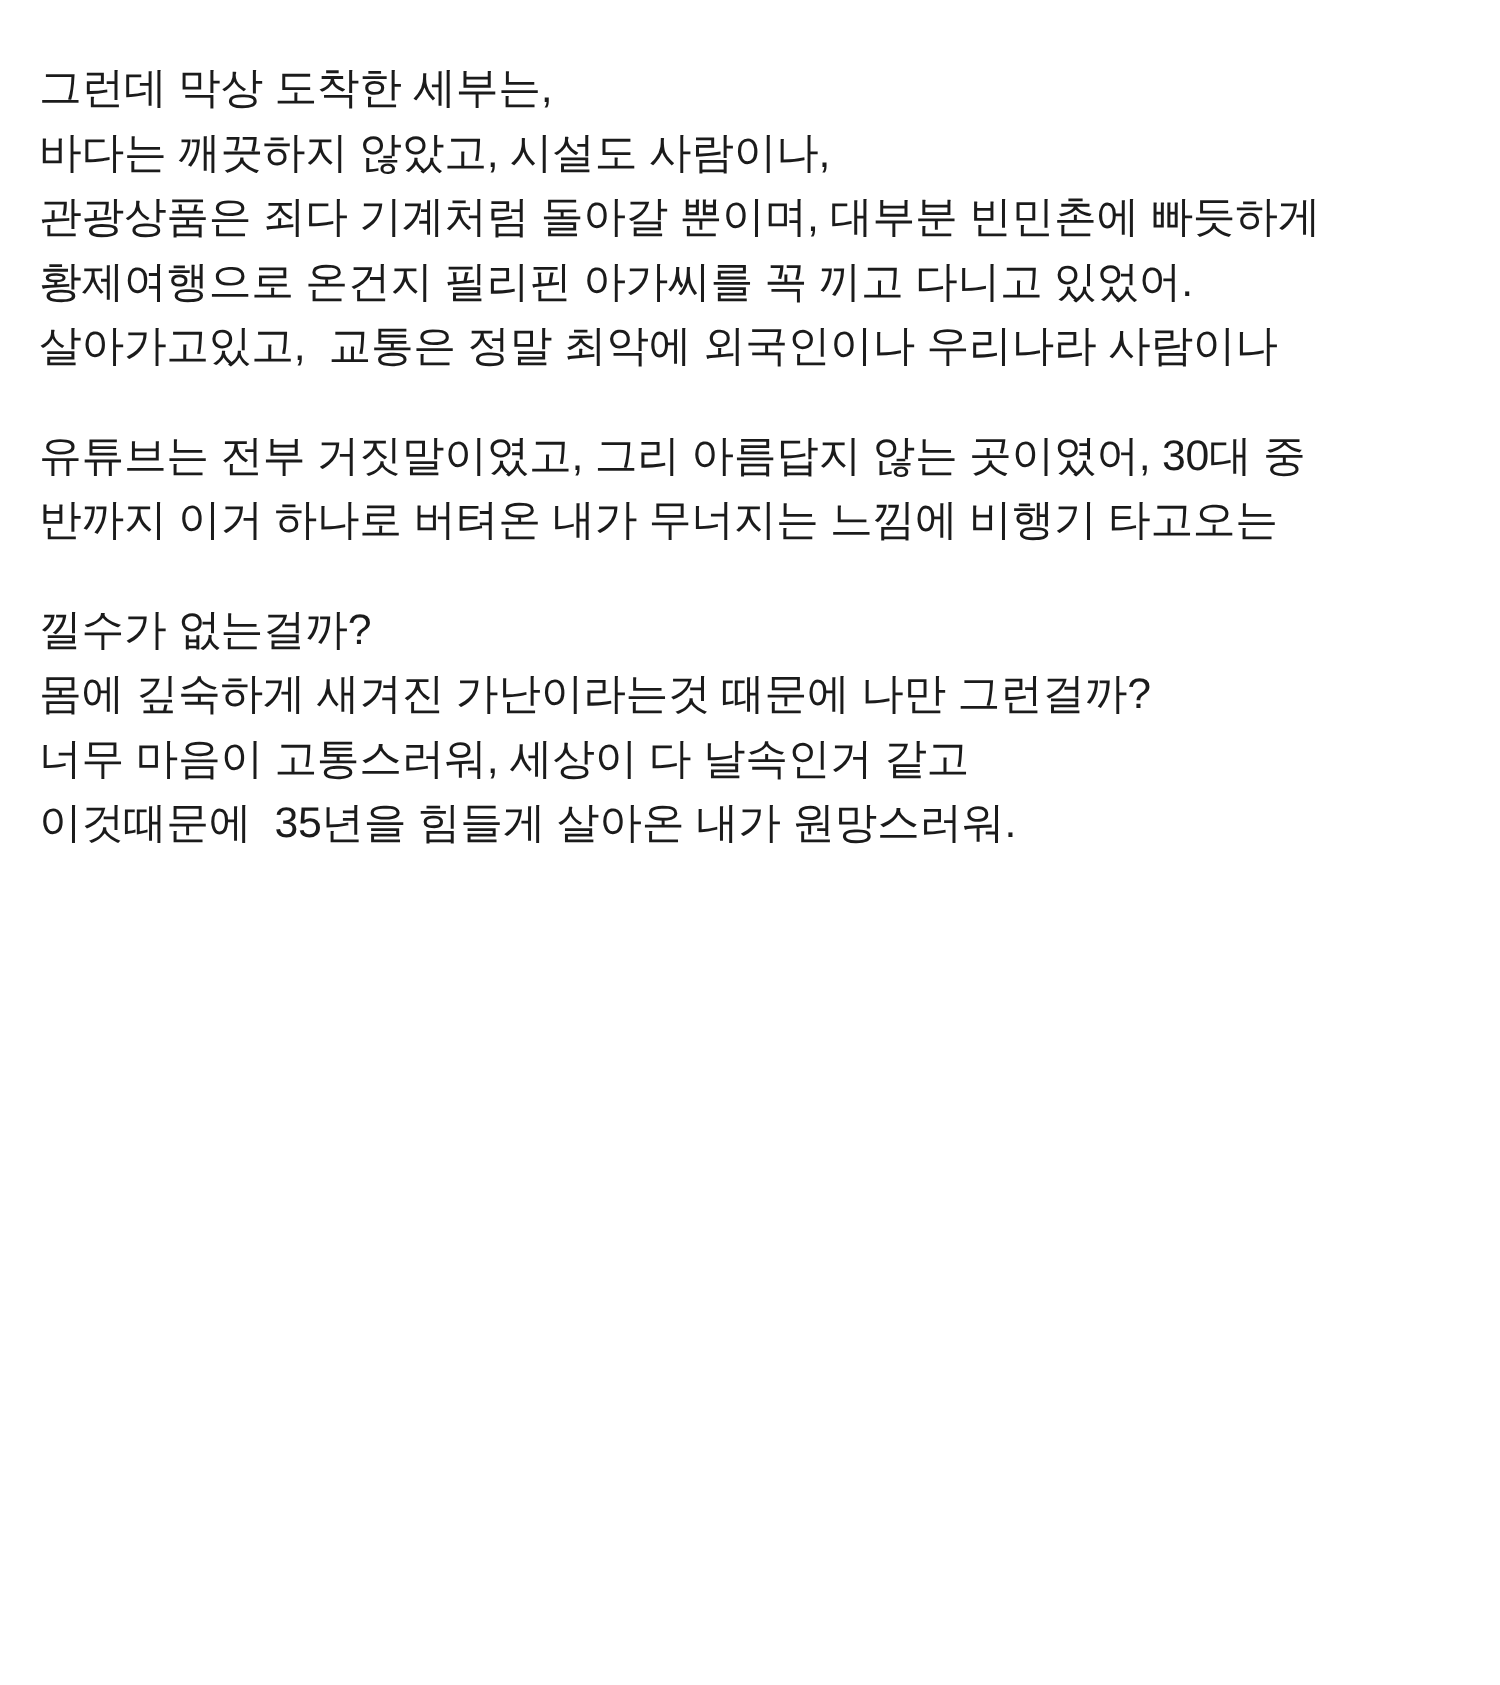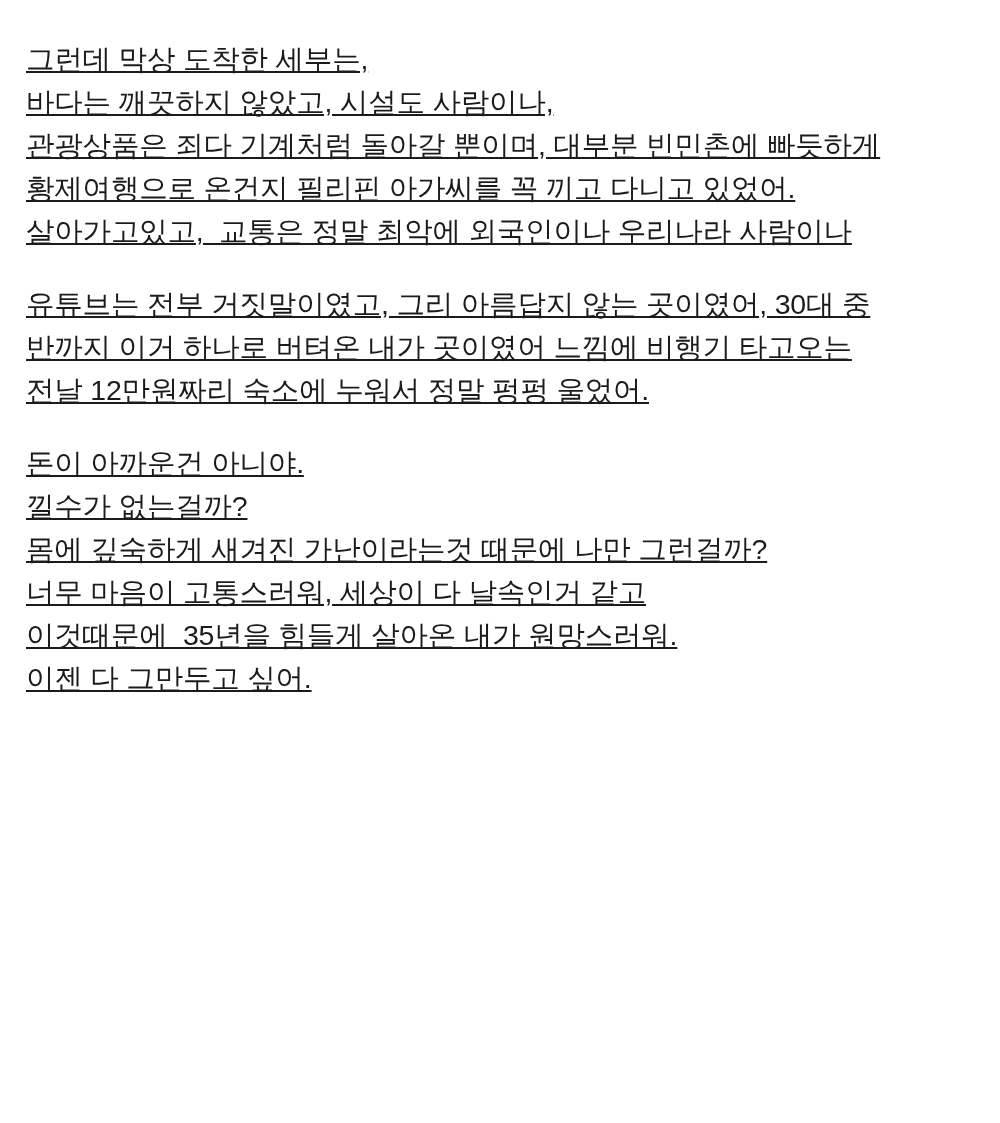--- a/index.html
+++ b/index.html
@@ -20,7 +20,6 @@
     min-height: 1123px;
     padding: 38px 26px 20px 26px;
     background: #ffffff;
-    text-decoration: underline;
   }
   .text-block {
     margin: 0 0 30px 0;

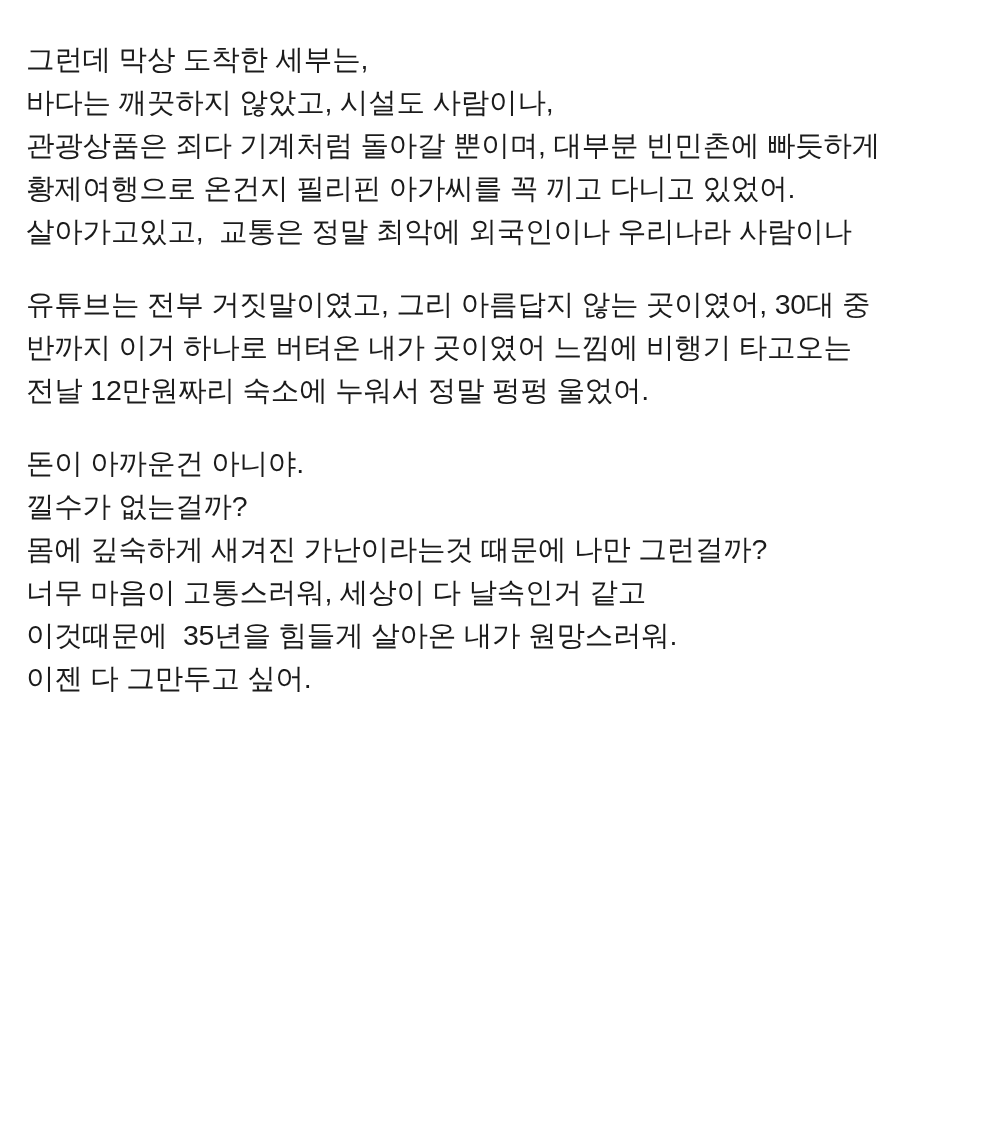--- a/index.html
+++ b/index.html
@@ -51,7 +51,7 @@
 
   <div class="text-block">
     <div class="line">유튜브는 전부 거짓말이였고, 그리 아름답지 않는 곳이였어, 30대 중</div>
-    <div class="line">반까지 이거 하나로 버텨온 내가 곳이였어 느낌에 비행기 타고오는</div>
+    <div class="line">반까지 이거 하나로 버텨온 내가 무너지는 느낌에 비행기 타고오는</div>
     <div class="line">전날 12만원짜리 숙소에 누워서 정말 펑펑 울었어.</div>
   </div>
 

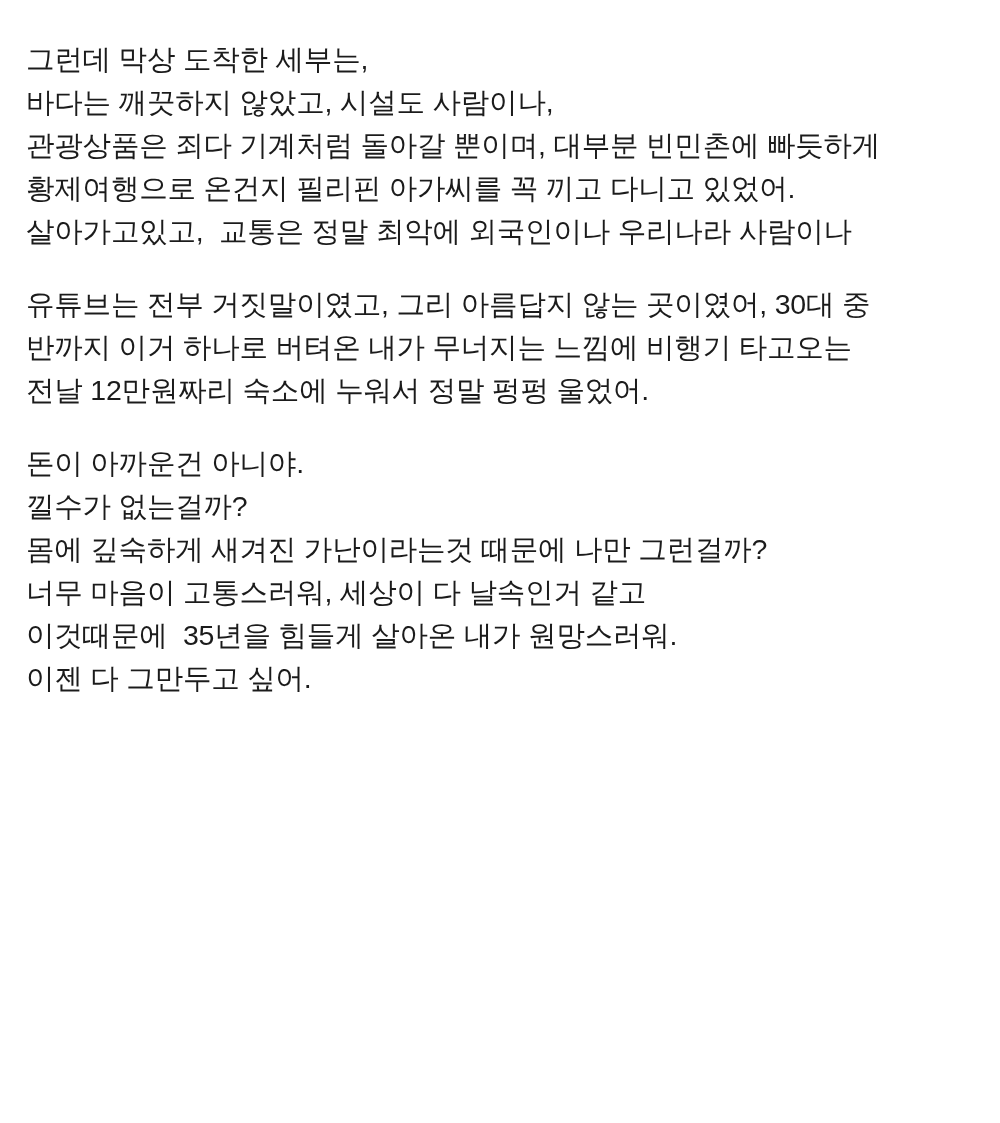--- a/index.html
+++ b/index.html
@@ -52,7 +52,6 @@
   <div class="text-block">
     <div class="line">유튜브는 전부 거짓말이였고, 그리 아름답지 않는 곳이였어, 30대 중</div>
     <div class="line">반까지 이거 하나로 버텨온 내가 무너지는 느낌에 비행기 타고오는</div>
-    <div class="line">전날 12만원짜리 숙소에 누워서 정말 펑펑 울었어.</div>
   </div>
 
   <div class="text-block">

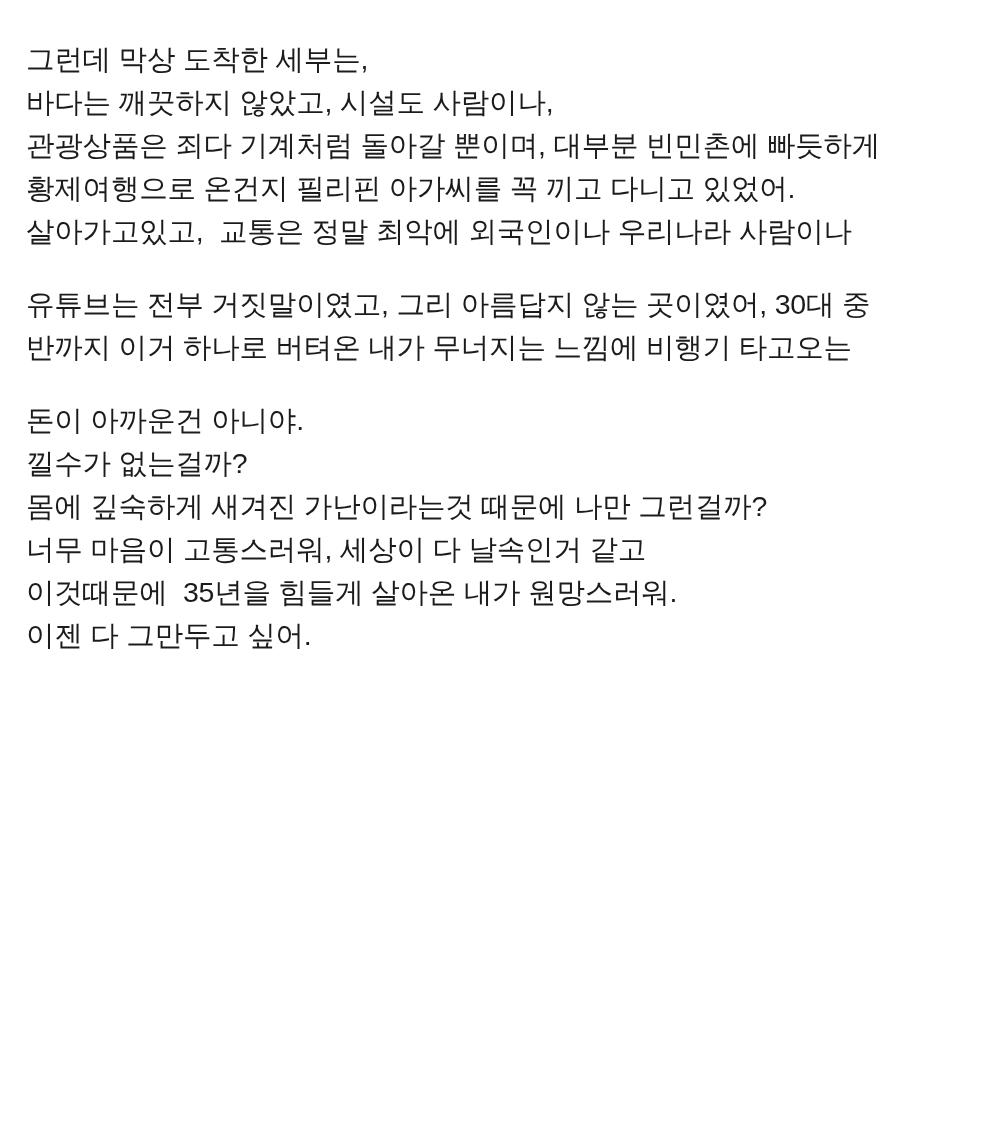--- a/index.html
+++ b/index.html
@@ -55,7 +55,6 @@
   </div>
 
   <div class="text-block">
-    <div class="line">돈이 아까운건 아니야.</div>
     <div class="line">낄수가 없는걸까?</div>
     <div class="line">몸에 깊숙하게 새겨진 가난이라는것 때문에 나만 그런걸까?</div>
     <div class="line">너무 마음이 고통스러워, 세상이 다 날속인거 같고</div>

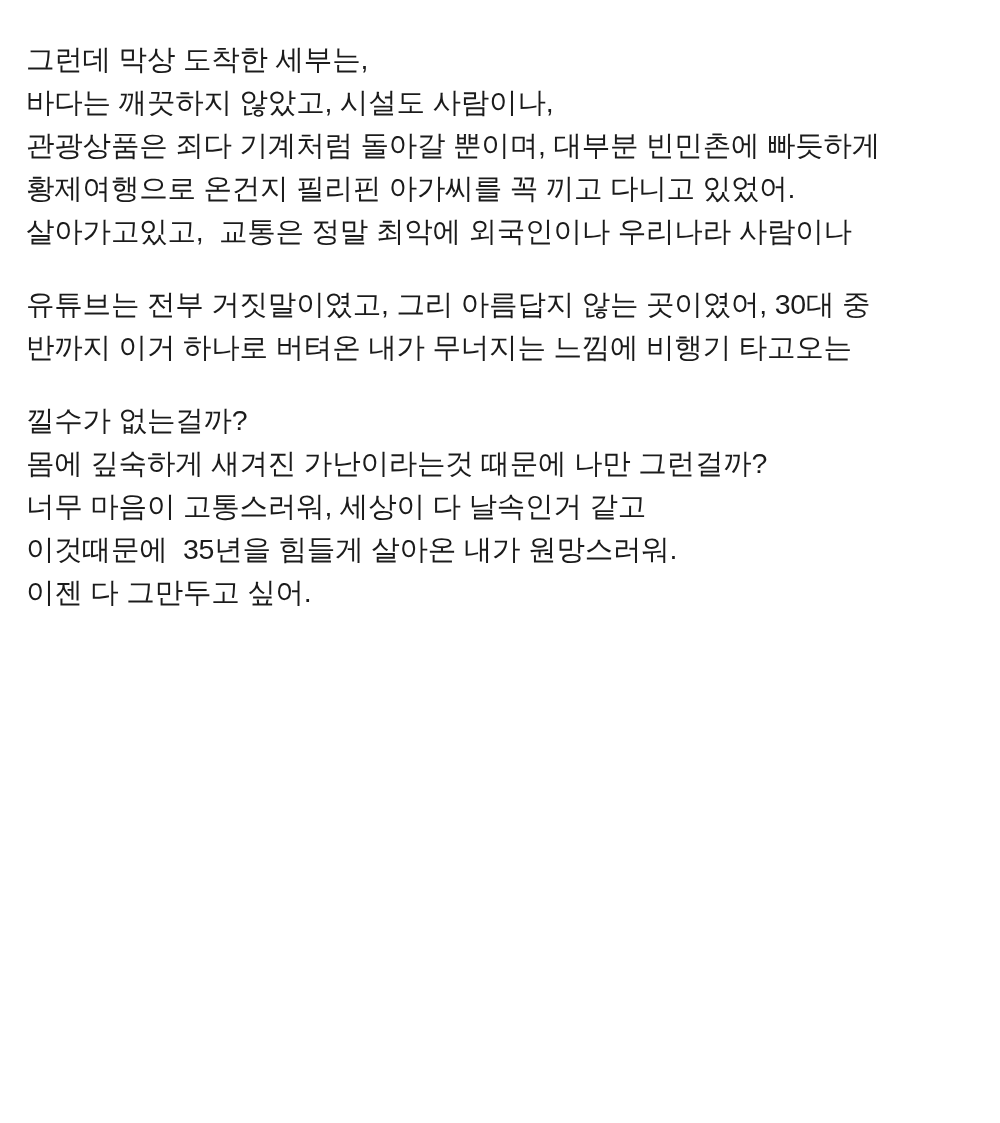--- a/index.html
+++ b/index.html
@@ -59,7 +59,6 @@
     <div class="line">몸에 깊숙하게 새겨진 가난이라는것 때문에 나만 그런걸까?</div>
     <div class="line">너무 마음이 고통스러워, 세상이 다 날속인거 같고</div>
     <div class="line">이것때문에  35년을 힘들게 살아온 내가 원망스러워.</div>
-    <div class="line">이젠 다 그만두고 싶어.</div>
   </div>
 
 </div>

